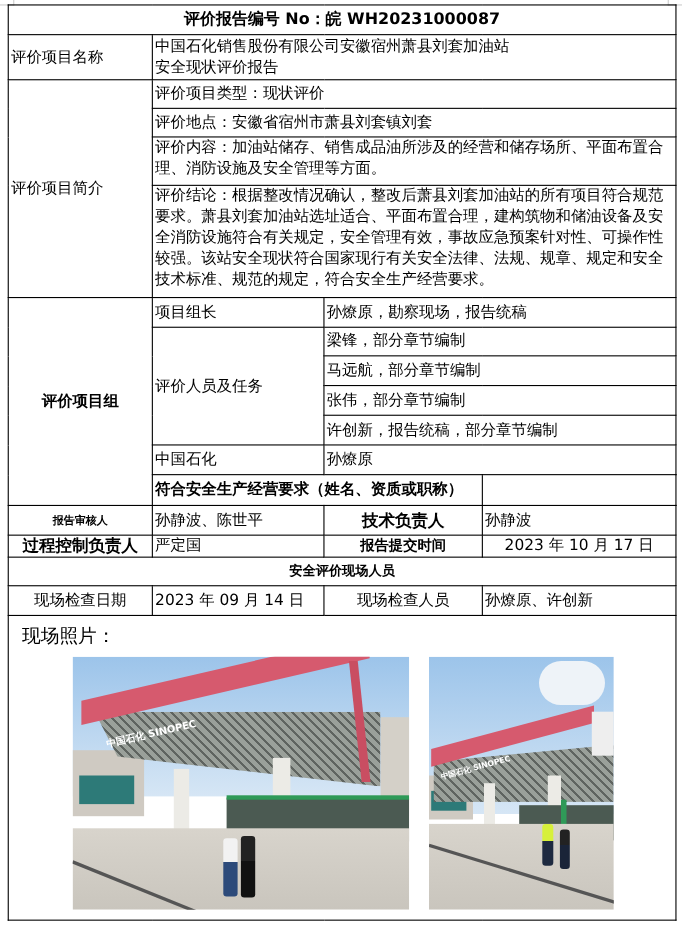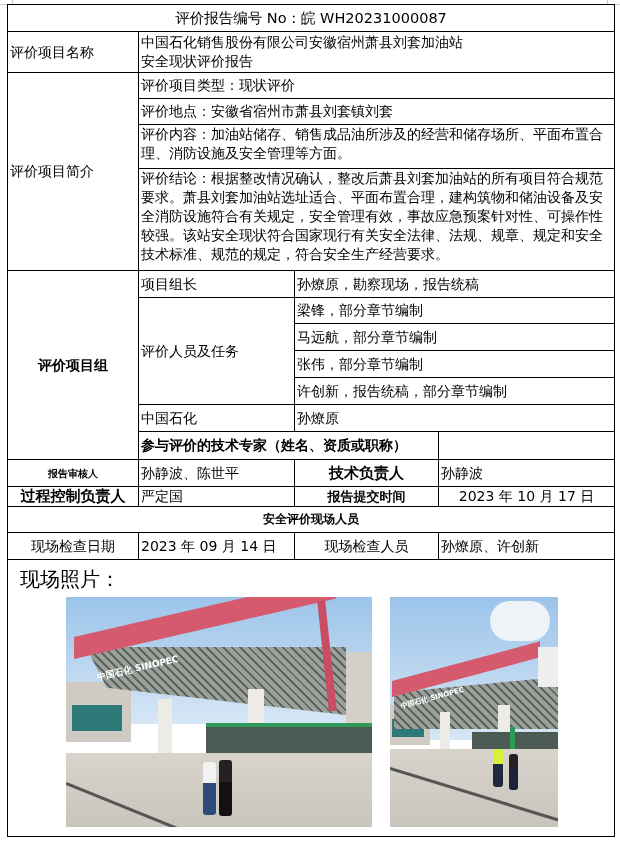--- a/index.html
+++ b/index.html
@@ -11,7 +11,7 @@
   td { border:1px solid #000; padding:0 2px; font-size:14px; line-height:19px; vertical-align:middle; overflow:hidden; }
   .b { font-weight:bold; }
   .c { text-align:center; }
-  .title { font-size:14.5px; font-weight:normal; text-align:center; height:26px; }
+  .title { font-size:14.5px; font-weight:bold; text-align:center; height:26px; }
   .tl { vertical-align:top; }
   .photos-cell { height:276px; vertical-align:top; padding:0; position:relative; }
   .photo-label { position:absolute; left:12px; top:10px; font-size:20px; }

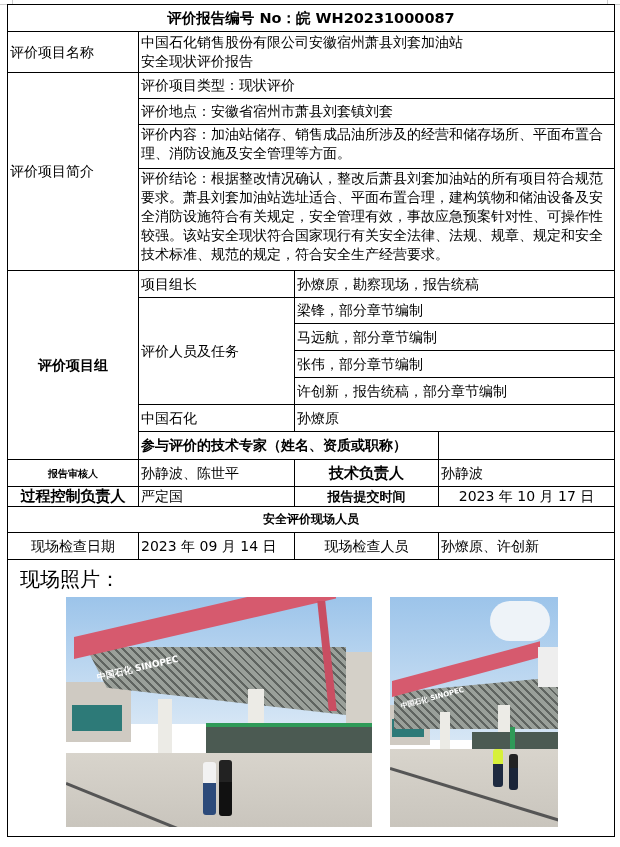--- a/index.html
+++ b/index.html
@@ -91,7 +91,7 @@
   </tr>
 
   <tr style="height:28px">
-    <td colspan="2" class="b">参与评价的技术专家（姓名、资质或职称）</td>
+    <td colspan="2" class="b">符合安全生产经营要求（姓名、资质或职称）</td>
     <td colspan="2"></td>
   </tr>
   <tr style="height:27px">

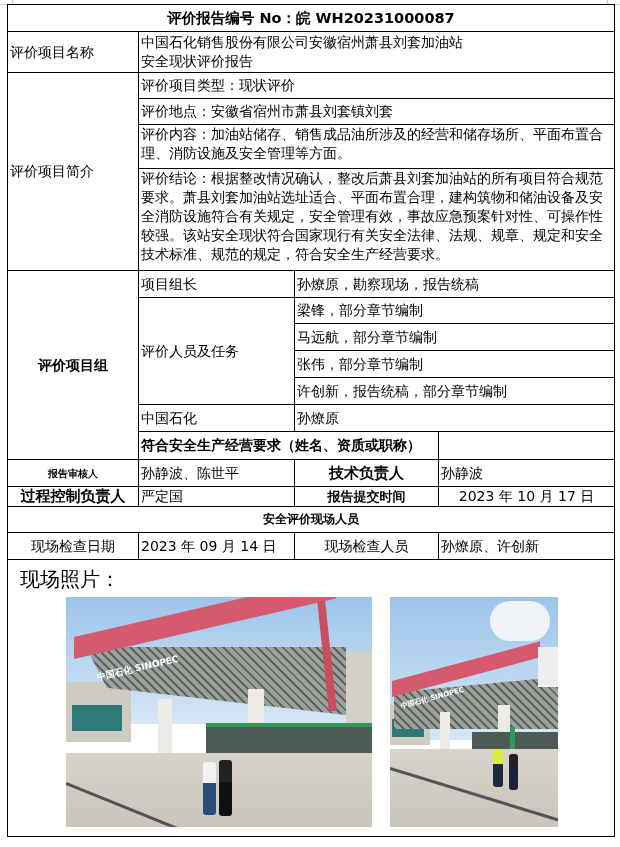--- a/index.html
+++ b/index.html
@@ -14,7 +14,7 @@
   .title { font-size:14.5px; font-weight:bold; text-align:center; height:26px; }
   .tl { vertical-align:top; }
   .photos-cell { height:276px; vertical-align:top; padding:0; position:relative; }
-  .photo-label { position:absolute; left:12px; top:10px; font-size:20px; }
+  .photo-label { position:absolute; left:12px; top:10px; font-size:17px; }
   .photo { position:absolute; overflow:hidden; }
   .photo1 { left:58px; top:37px; width:306px; height:230px; }
   .photo2 { left:382px; top:37px; width:168px; height:230px; }

